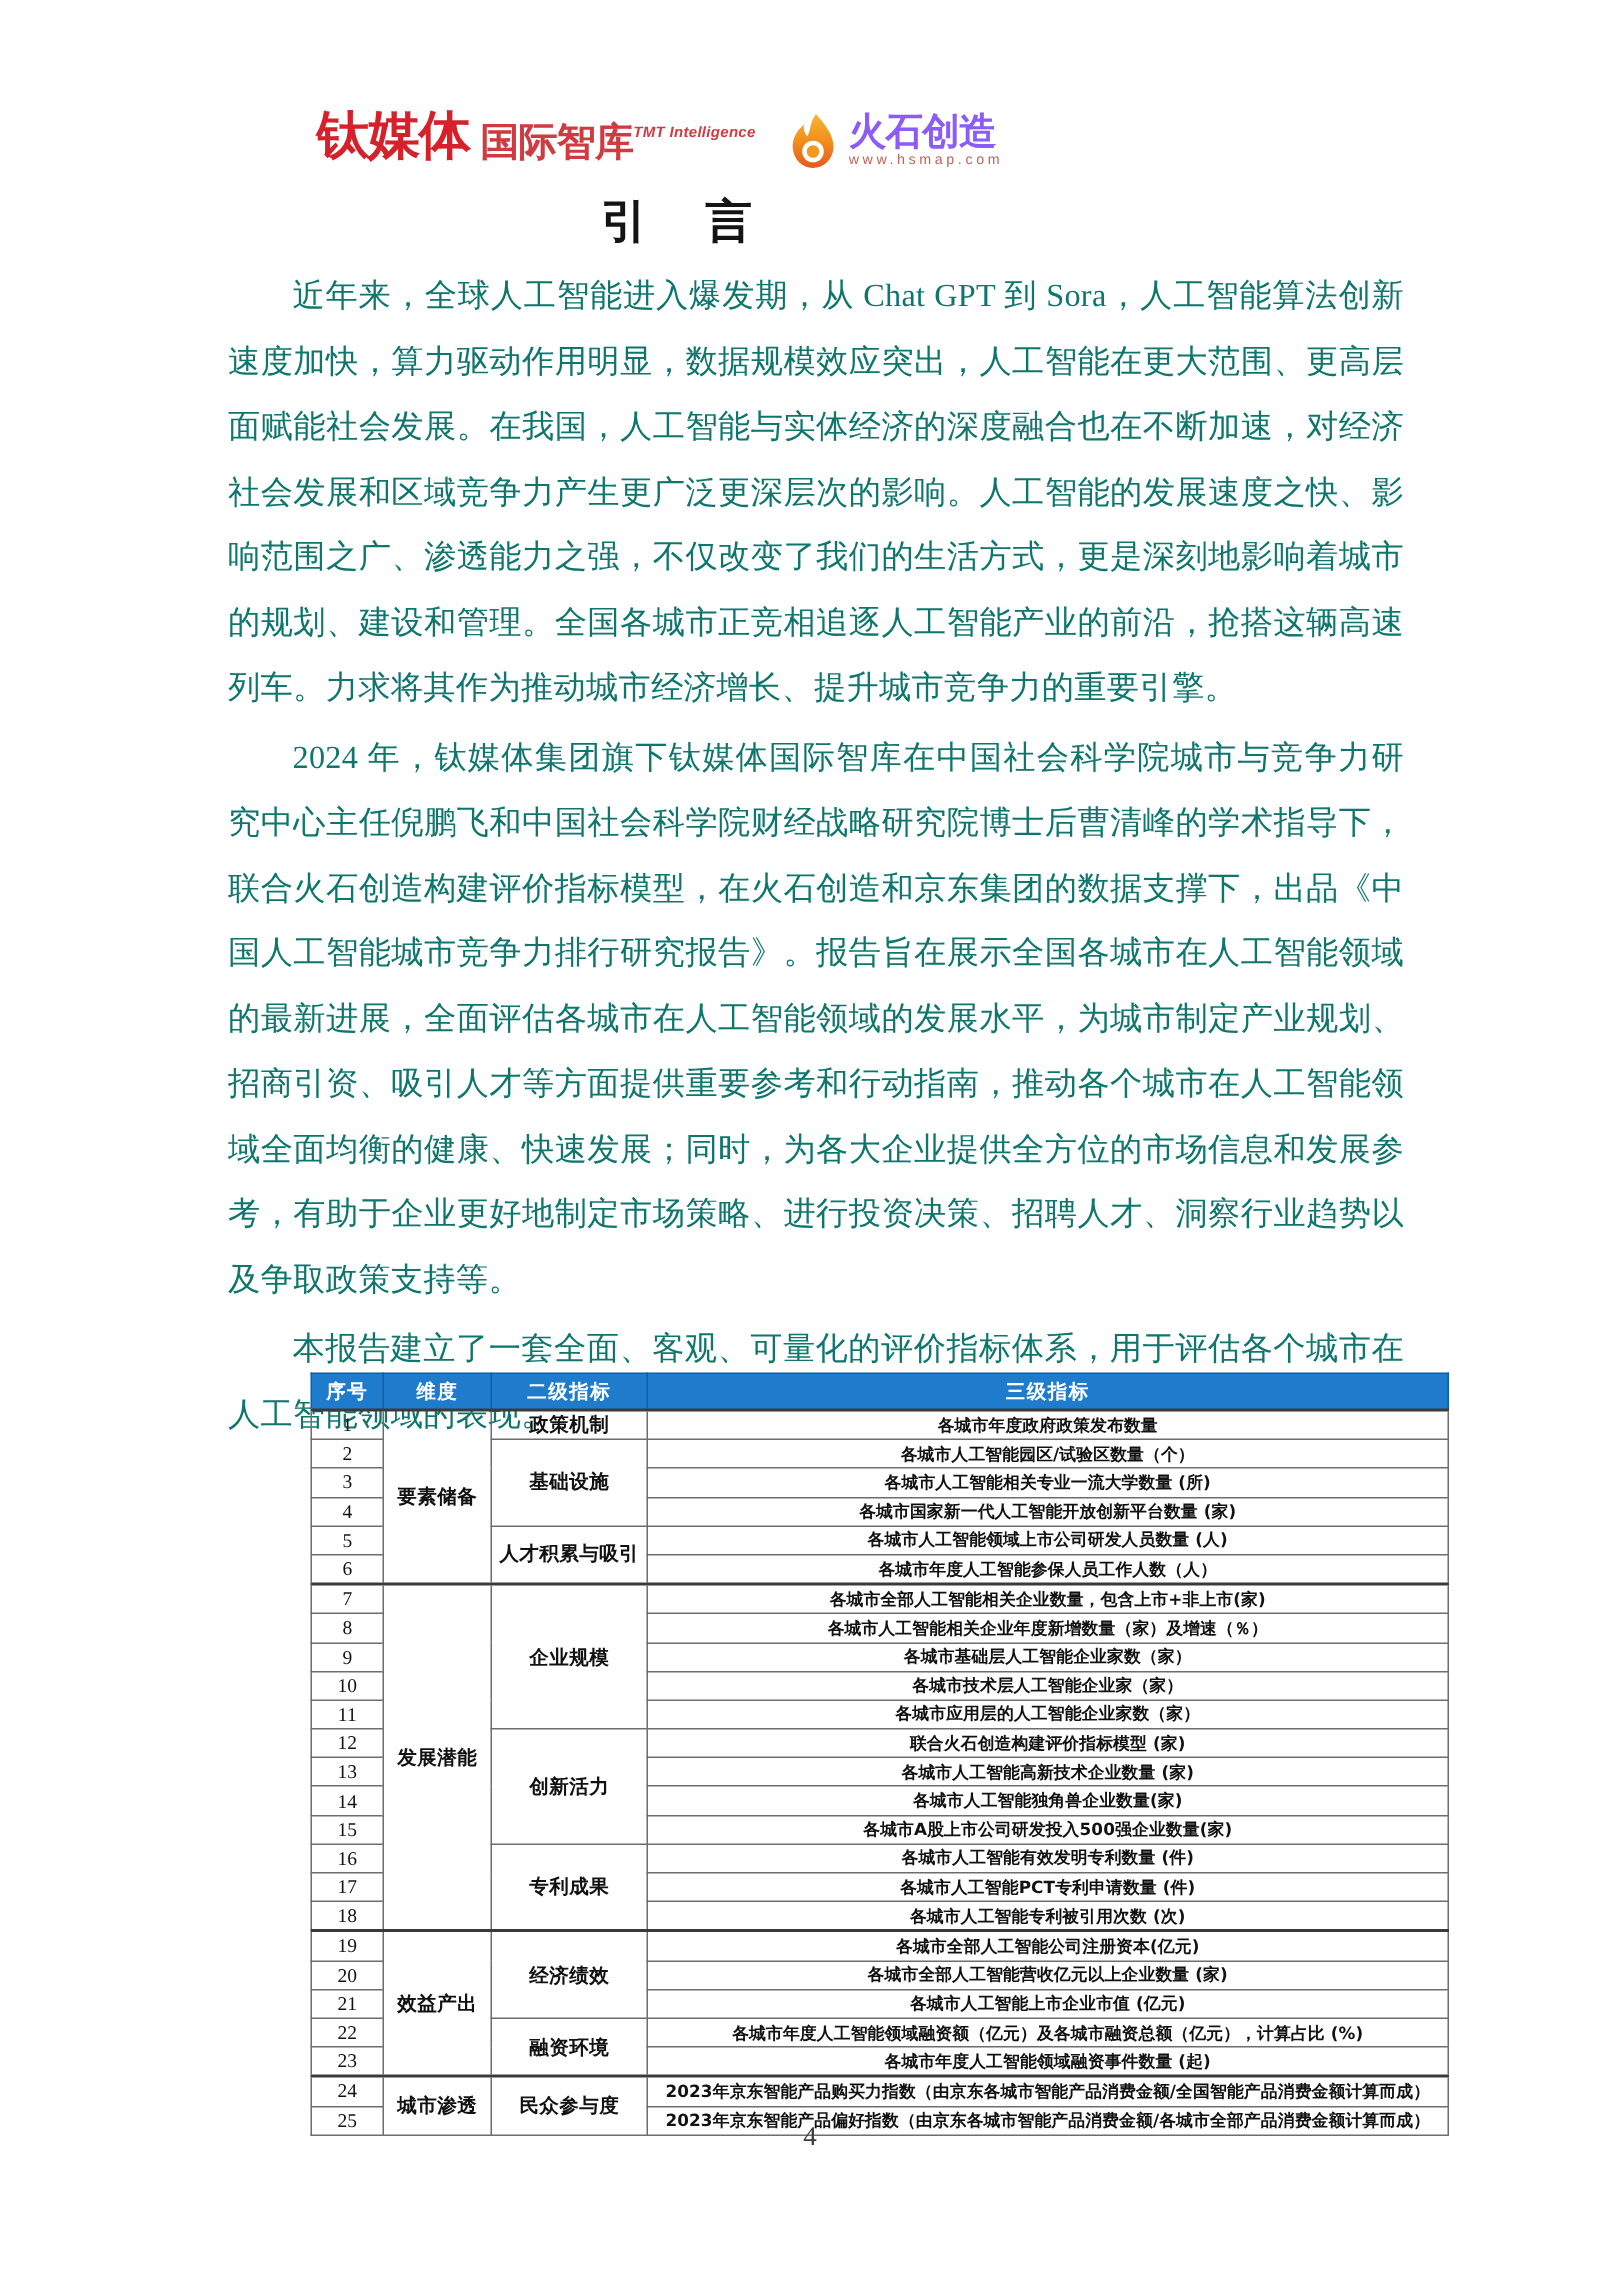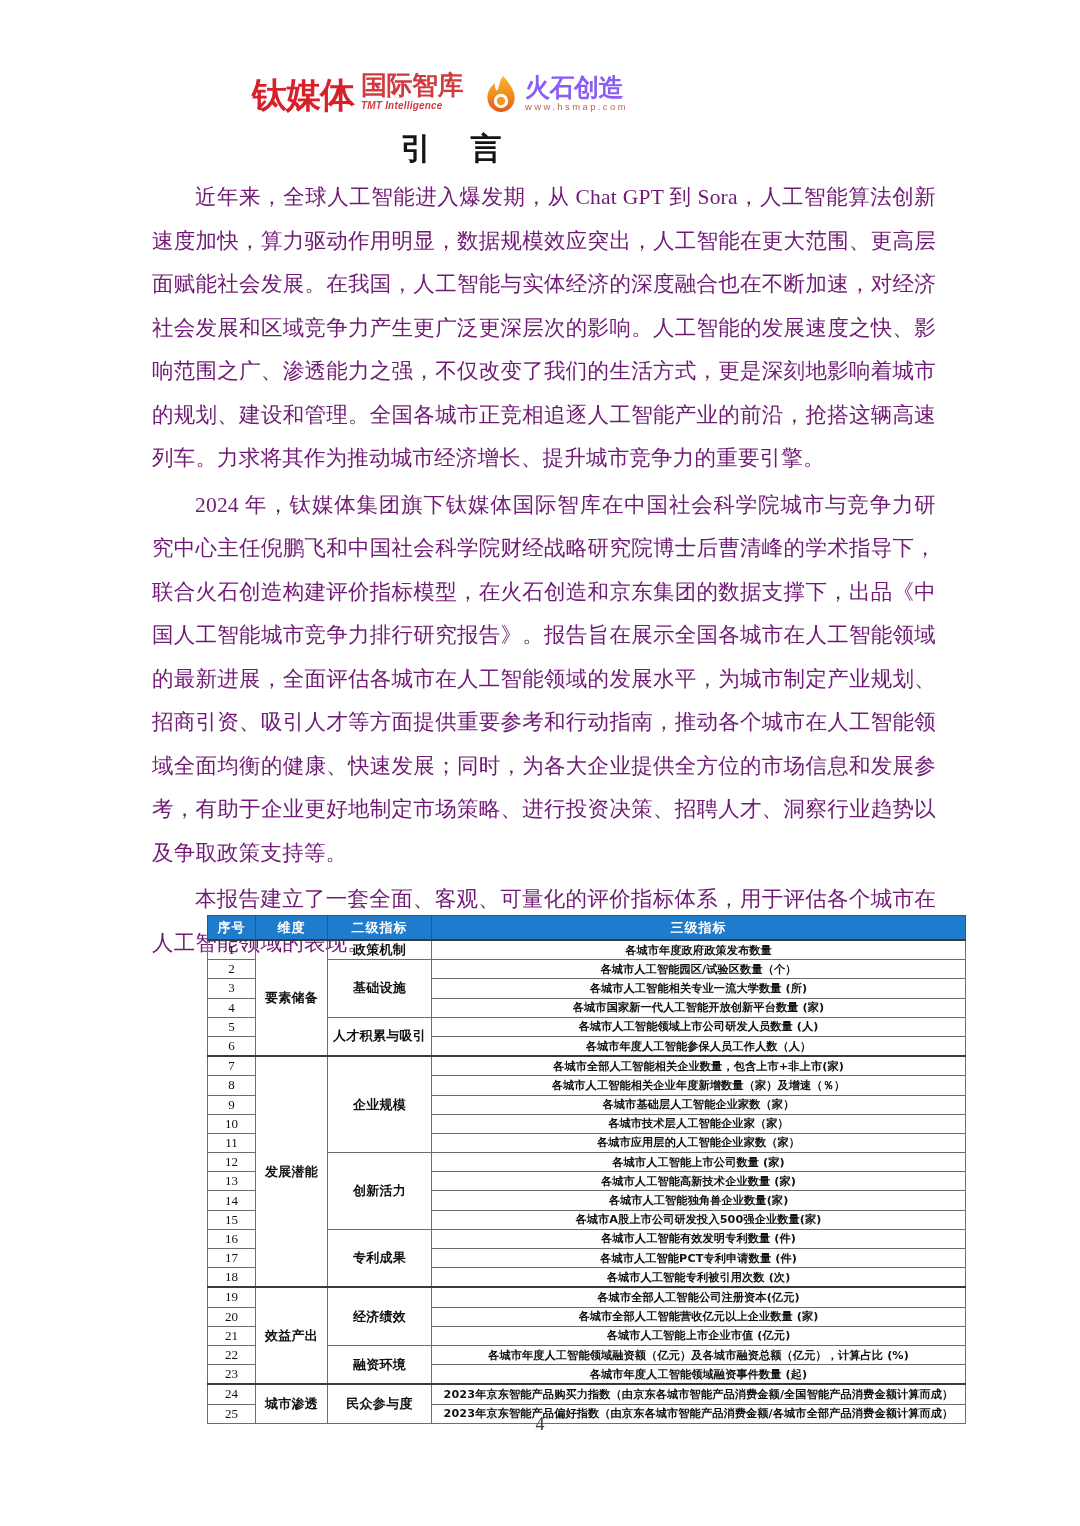--- a/index.html
+++ b/index.html
@@ -50,7 +50,7 @@
   }
   .logo-ti-right {
     display: flex;
-    flex-direction: column;
+    flex-direction: row;
     align-items: flex-start;
     padding-bottom: 1px;
   }

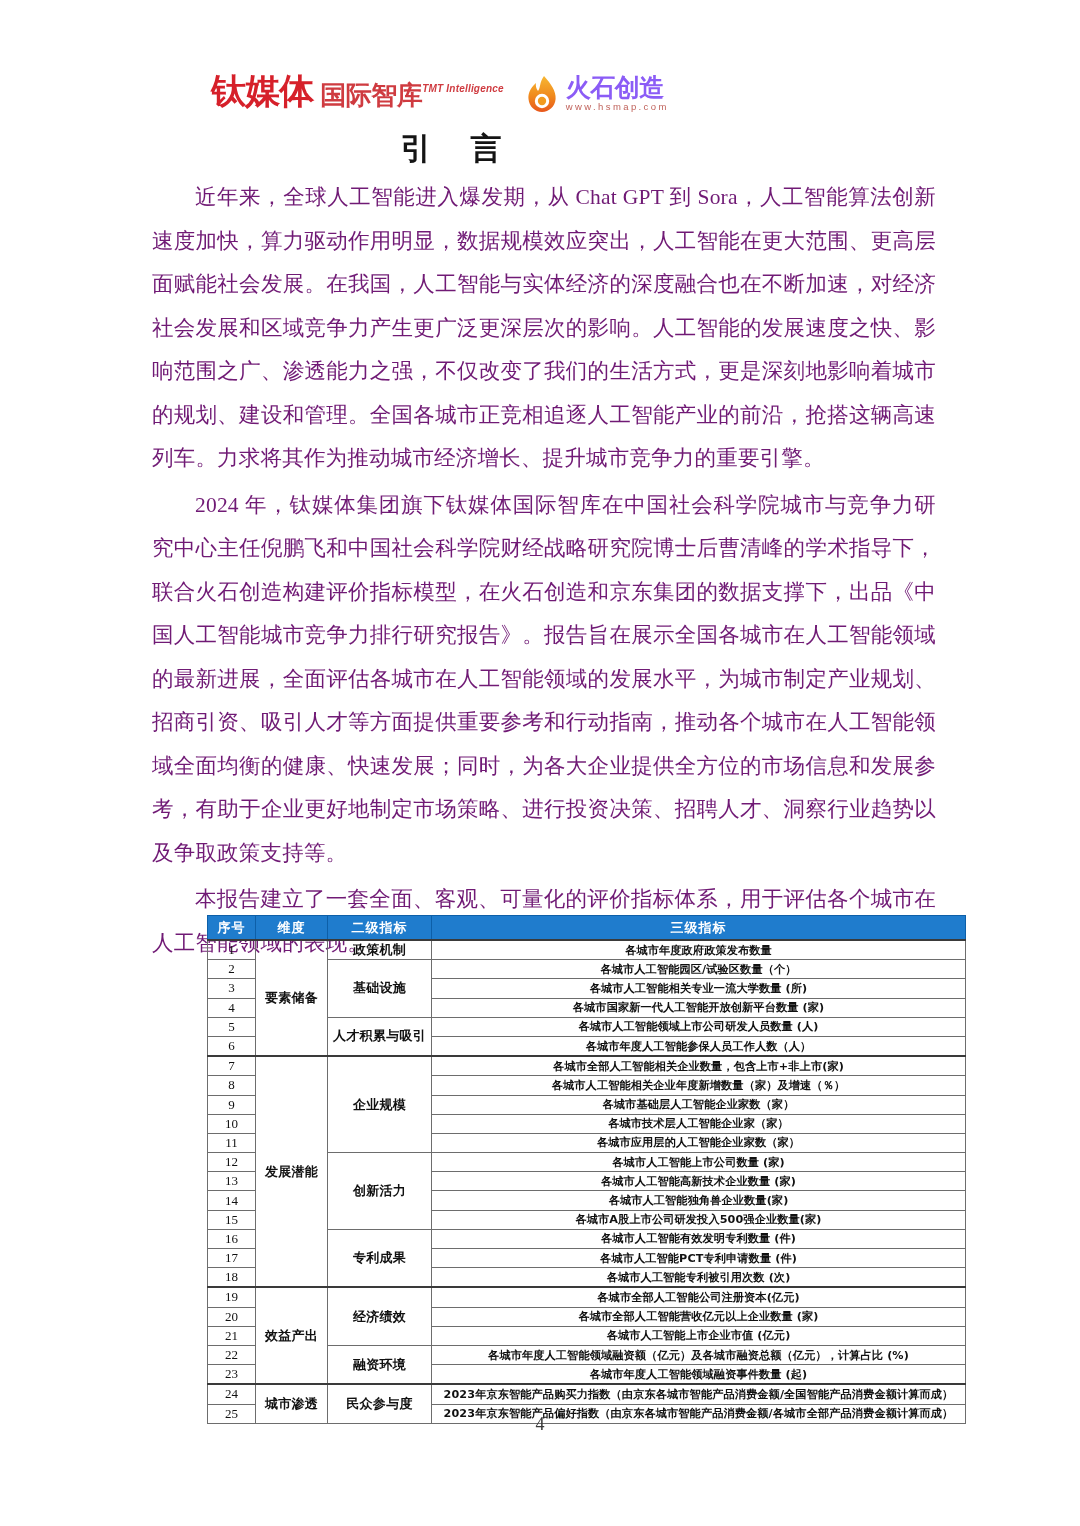--- a/index.html
+++ b/index.html
@@ -134,7 +134,7 @@
     text-align-last: left;
     text-indent: 2em;
     letter-spacing: 0.2px;
-    color: #701a75;
+    color: #0f766e;
   }
   p.para.tight { margin-bottom: 0; }
 

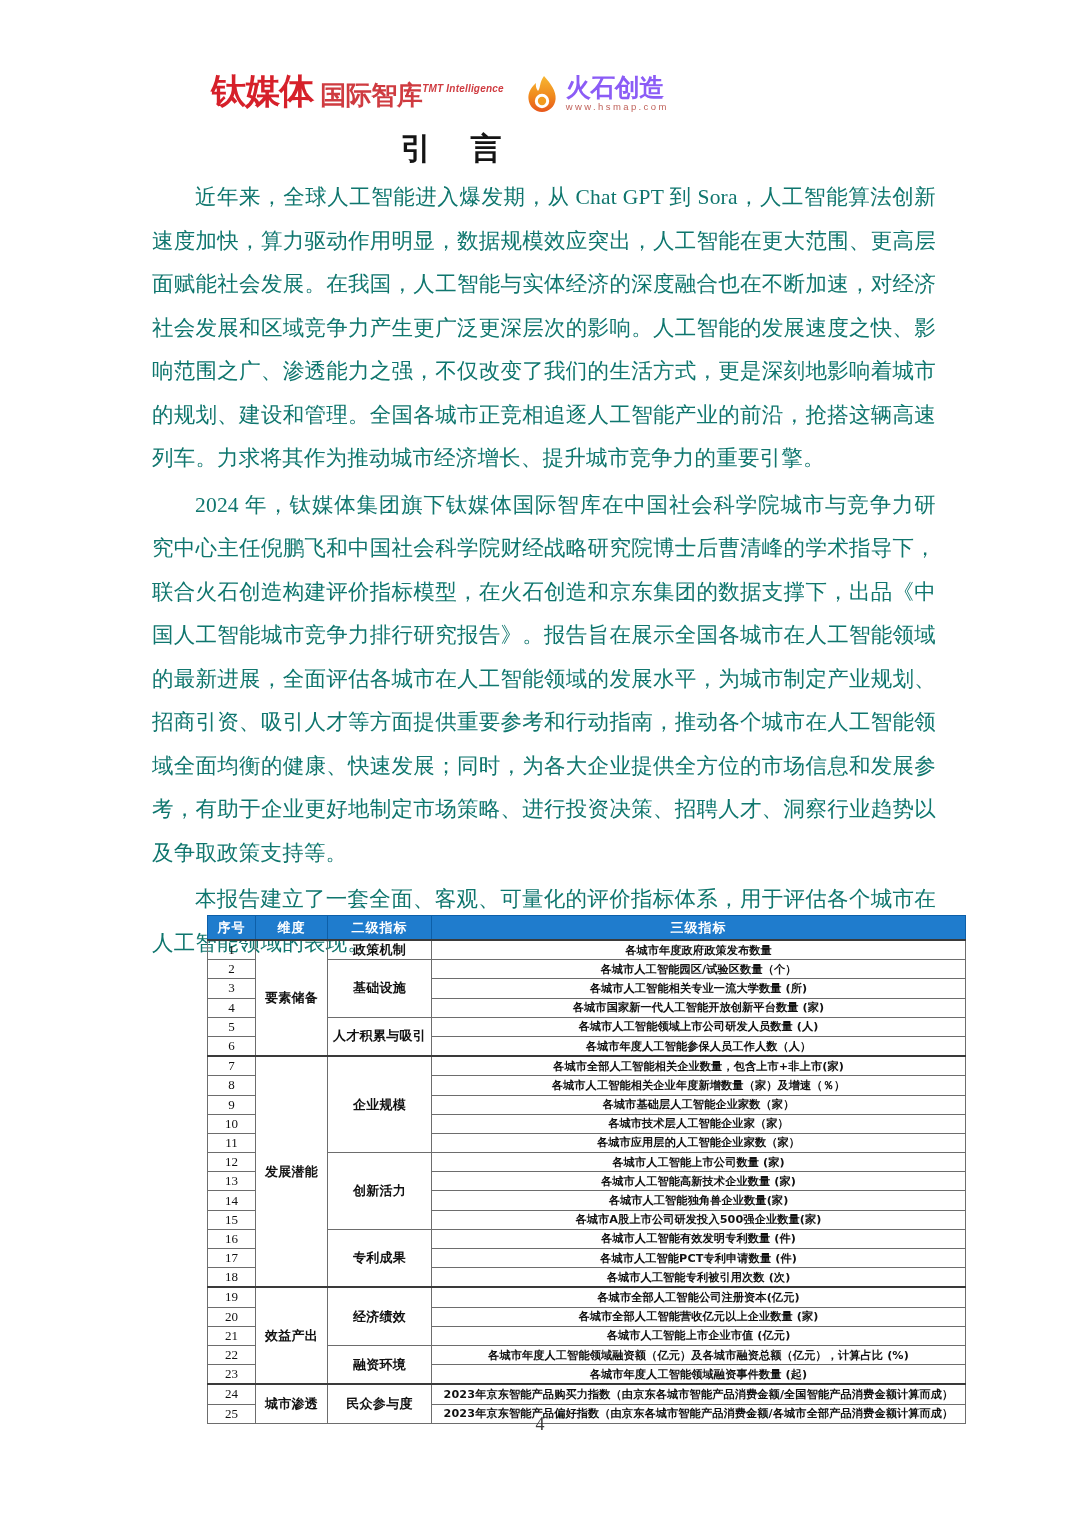--- a/index.html
+++ b/index.html
@@ -320,7 +320,7 @@
           <tr>
             <td class="no">12</td>
             <td class="l2" rowspan="4">创新活力</td>
-            <td class="l3">各城市人工智能上市公司数量 (家)</td>
+            <td class="l3">联合火石创造构建评价指标模型 (家)</td>
           </tr>
           <tr>
             <td class="no">13</td>

